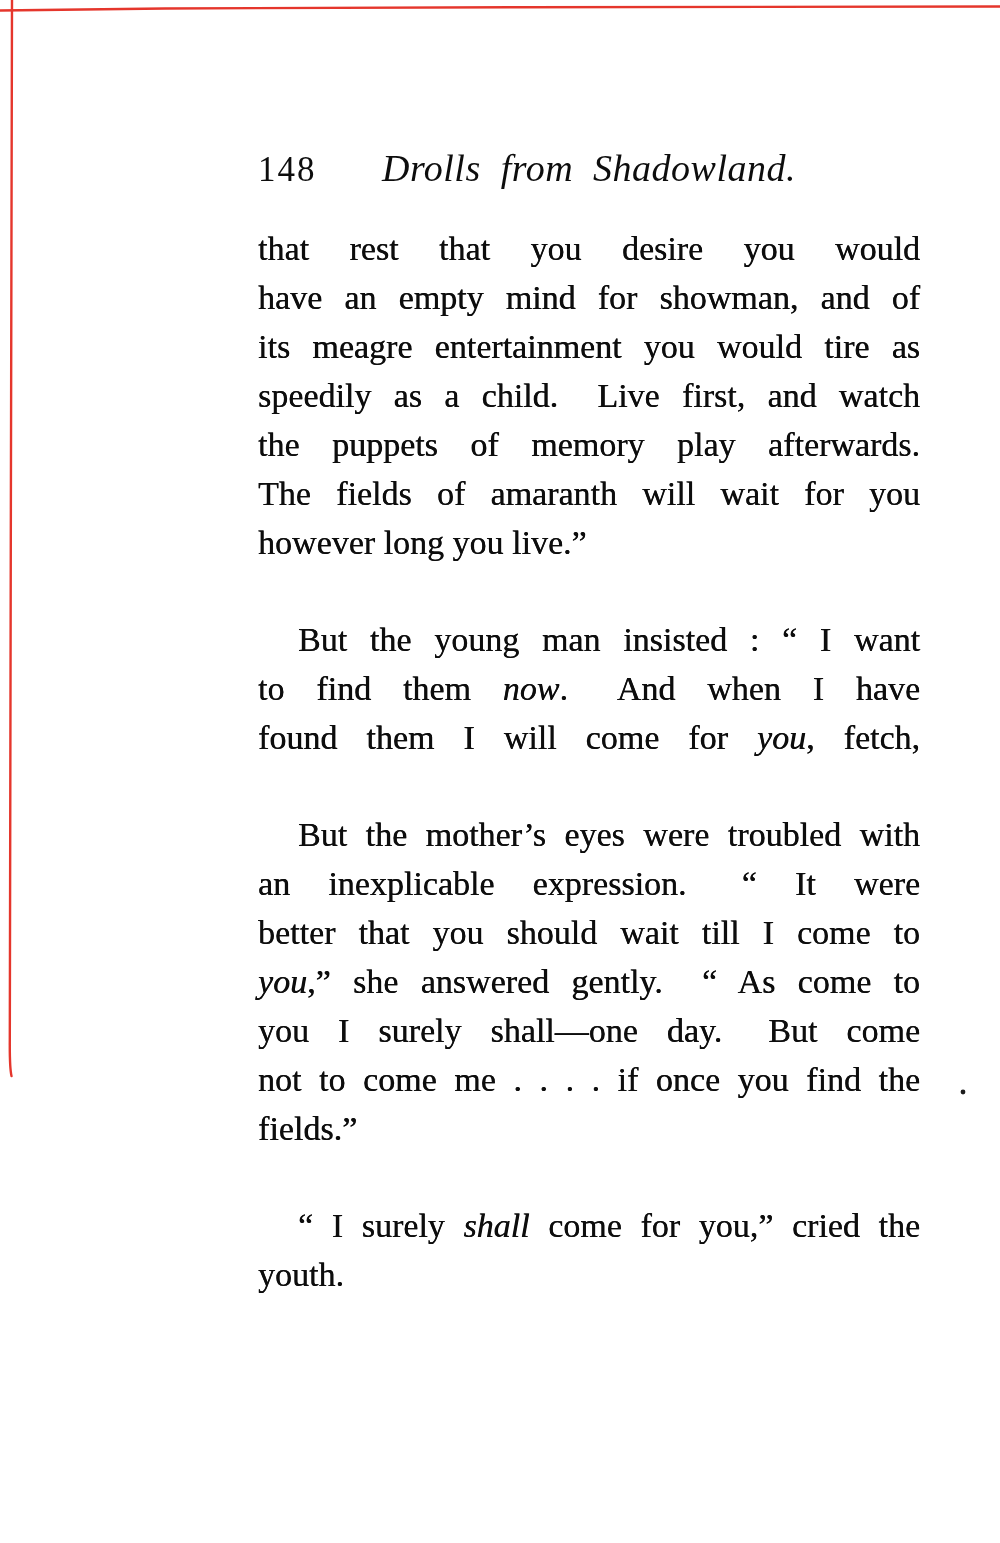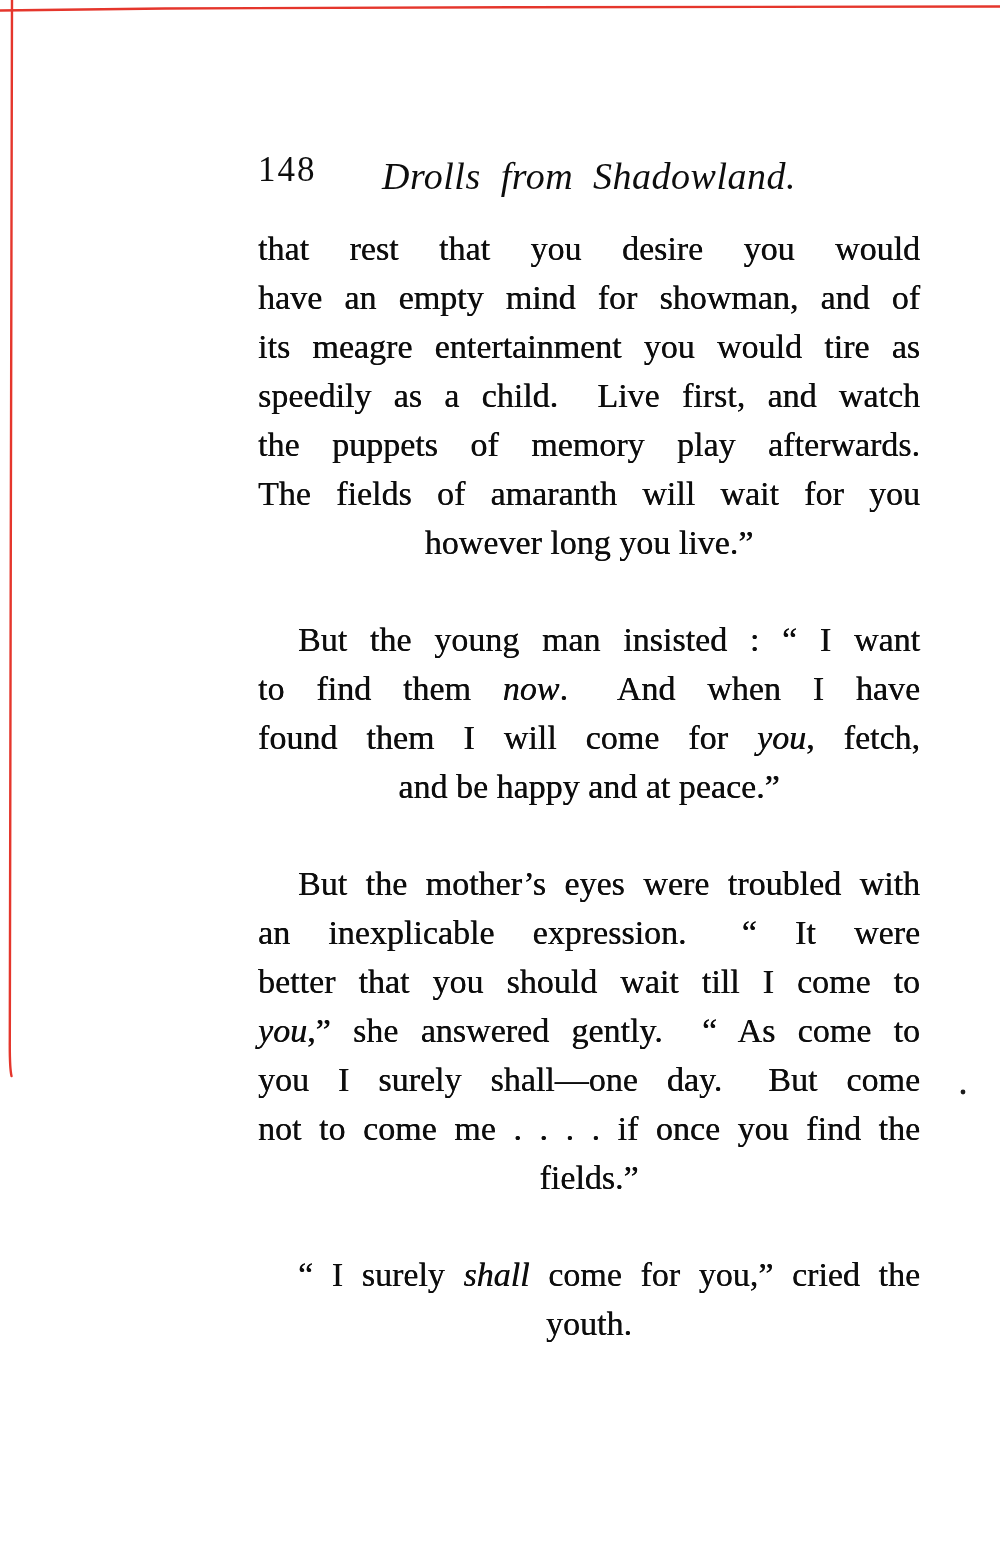--- a/index.html
+++ b/index.html
@@ -36,7 +36,7 @@
   .running-title {
     position: absolute;
     left: 0; right: 0;
-    top: 8px;
+    top: 0;
     text-align: center;
     font-style: italic;
     font-size: 38px;

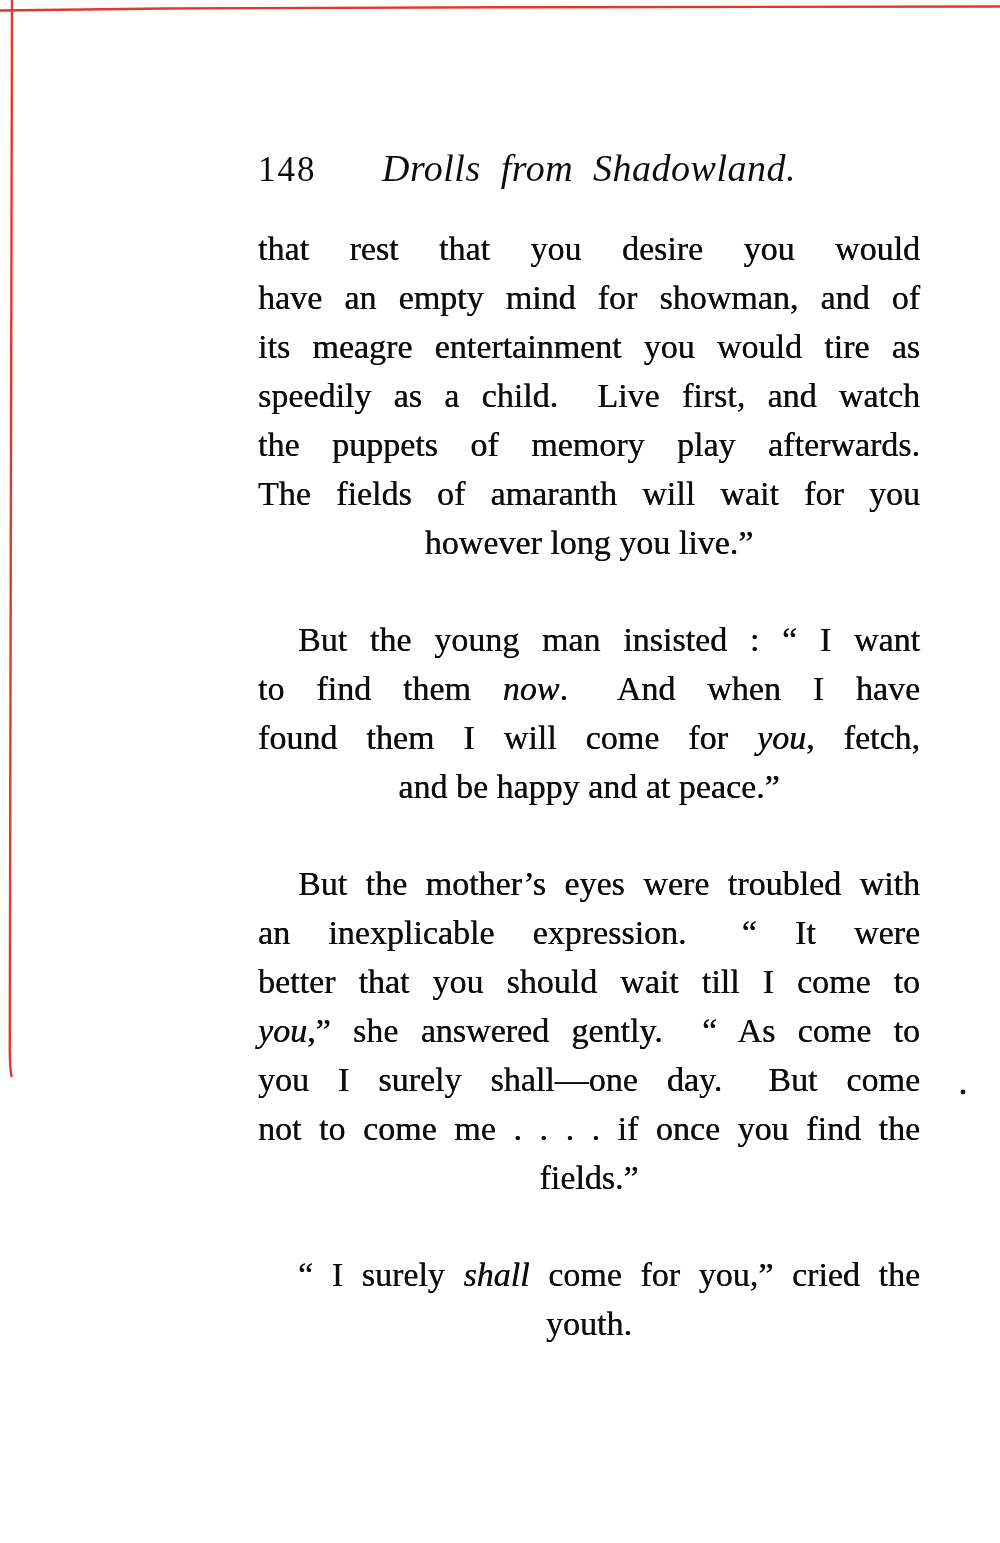--- a/index.html
+++ b/index.html
@@ -58,7 +58,7 @@
     font-size: 34px;
     white-space: normal;
     text-shadow: 0.35px 0 0 currentColor;
-    text-align: center;
+    text-align: left;
   }
   .line.just {
     text-align: justify;

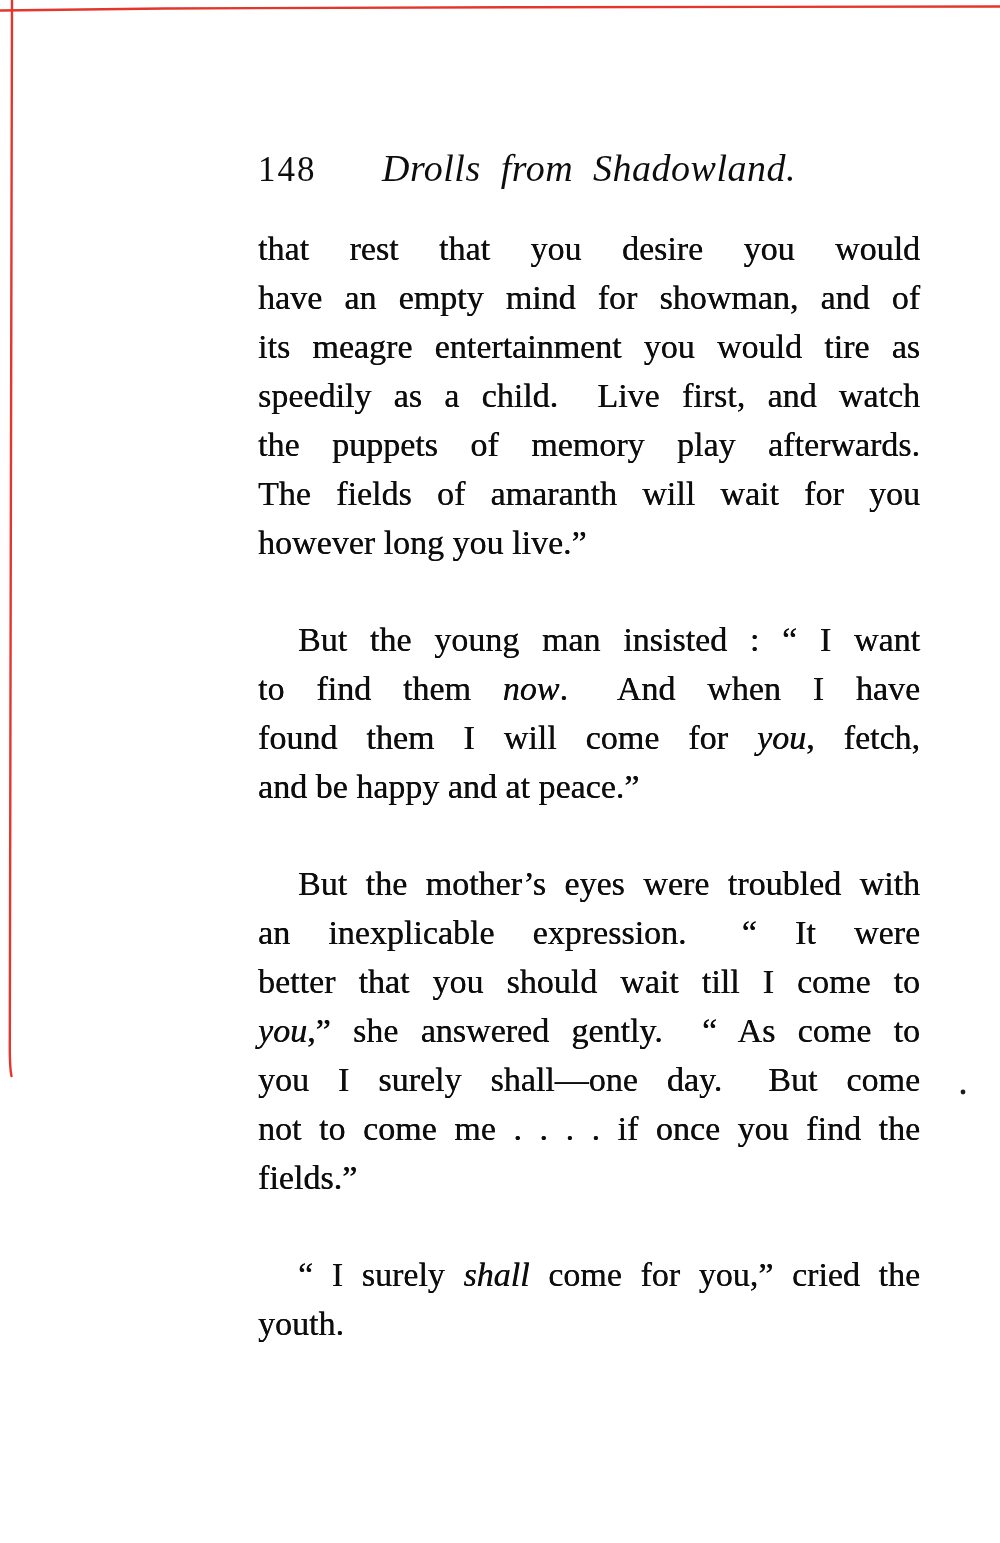--- a/index.html
+++ b/index.html
@@ -100,7 +100,6 @@
         <div class="line just first"><span>But the young man insisted : “ I want</span></div>
         <div class="line just"><span>to find them </span><i>now</i><span>.  And when I have</span></div>
         <div class="line just"><span>found them I will come for </span><i>you</i><span>, fetch,</span></div>
-        <div class="line"><span>and be happy and at peace.”</span></div>
       </div>
       <div class="para">
         <div class="line just first"><span>But the mother’s eyes were troubled with</span></div>

